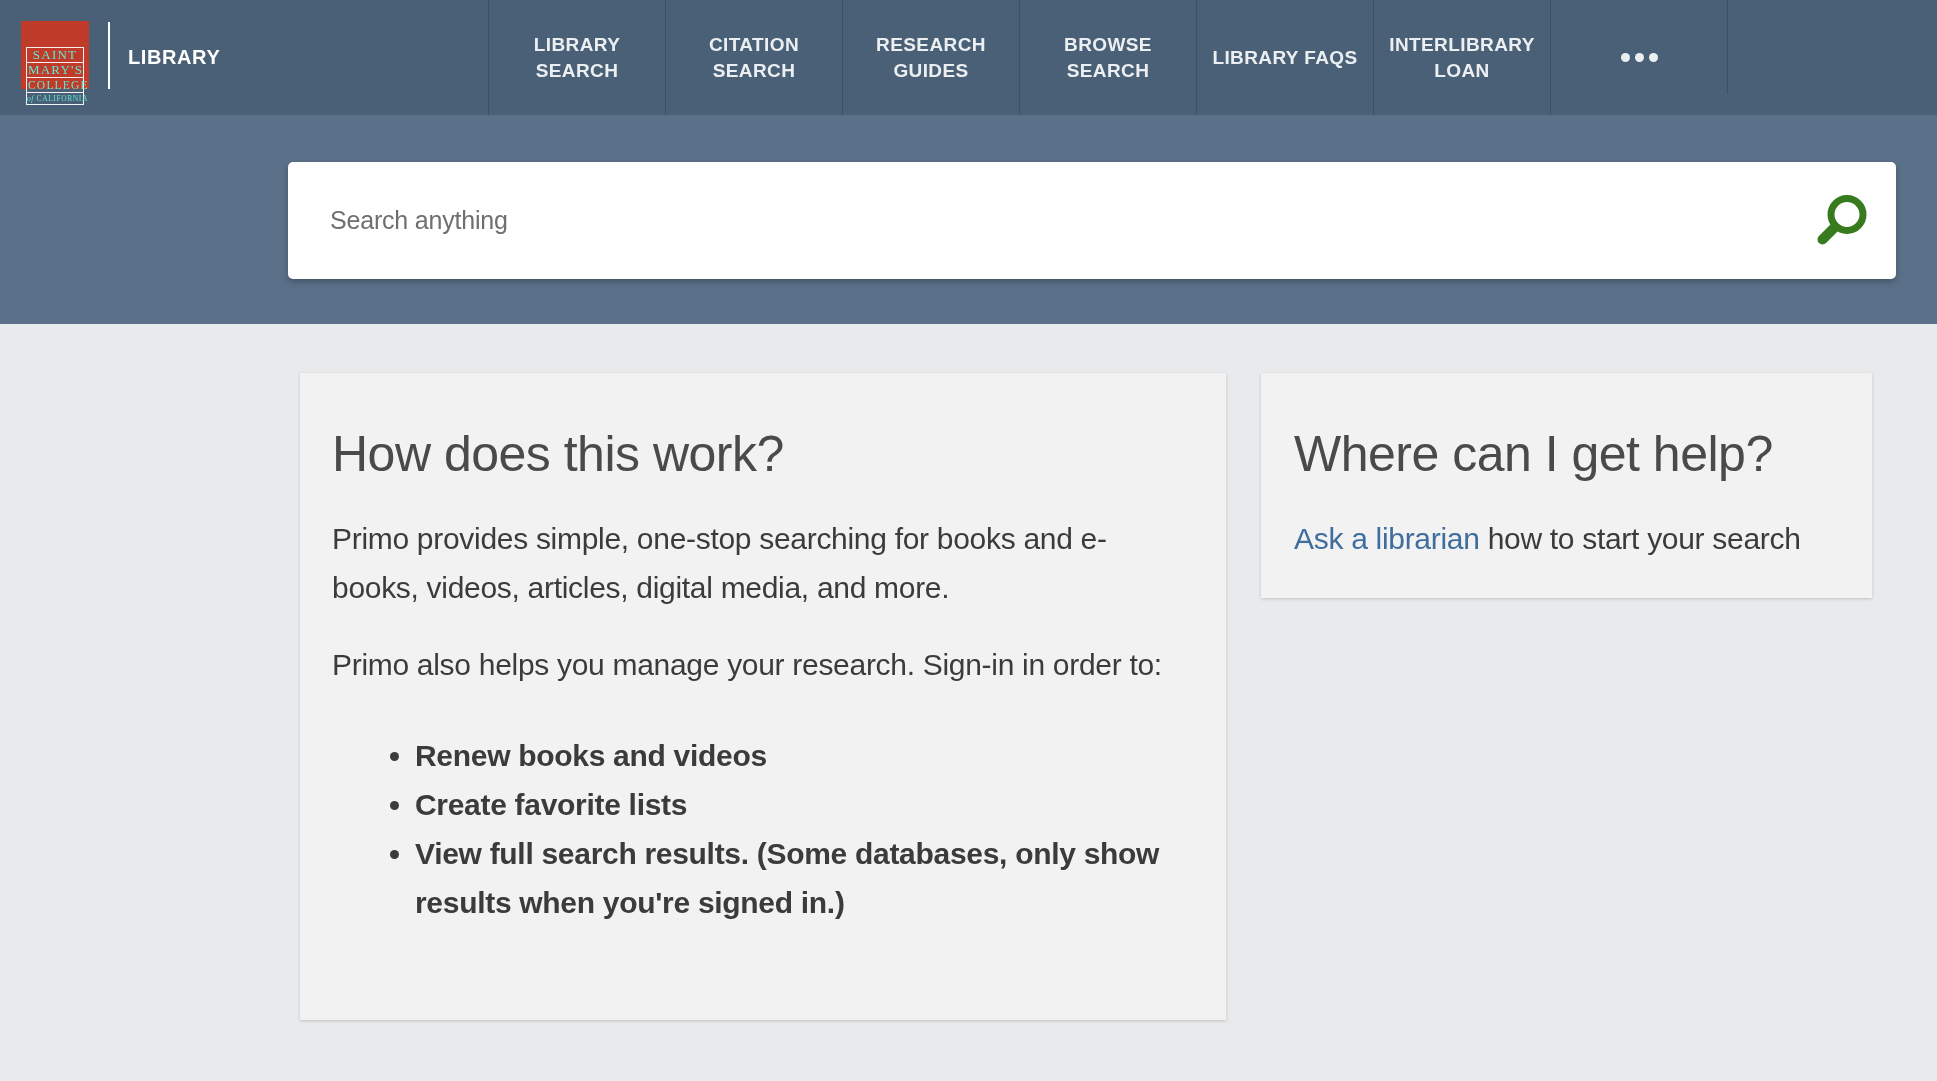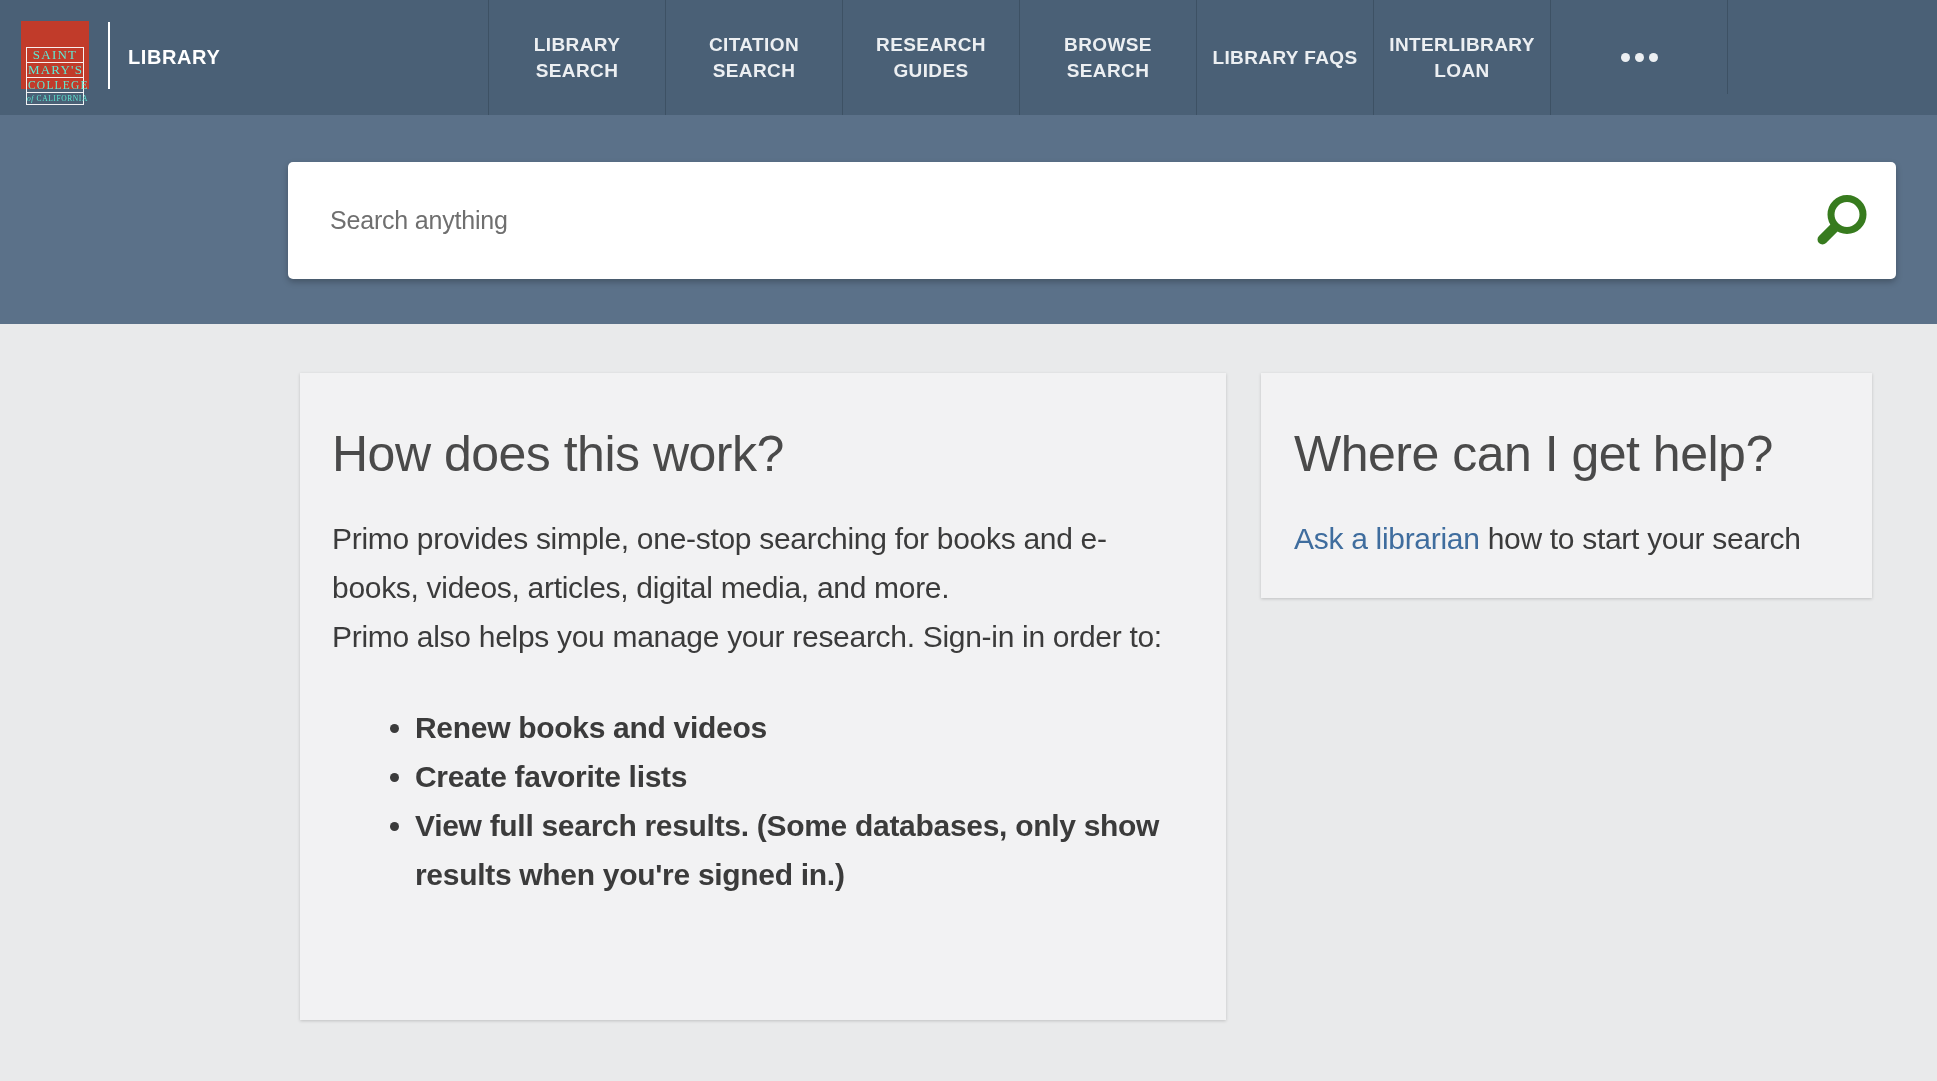--- a/index.html
+++ b/index.html
@@ -135,7 +135,7 @@
     color: #3B3B3B; letter-spacing: -0.3px;
   }
   .card-how p.p1 { margin-top: 34px; }
-  .card-how p.p2 { }
+  .card-how p.p2 { margin-top: 28px; }
   .card-how ul { margin-top: 42px; padding-left: 83px; list-style: disc outside; font-weight: bold; }
   .card-help p { margin-top: 34px; }
   .help-link {

